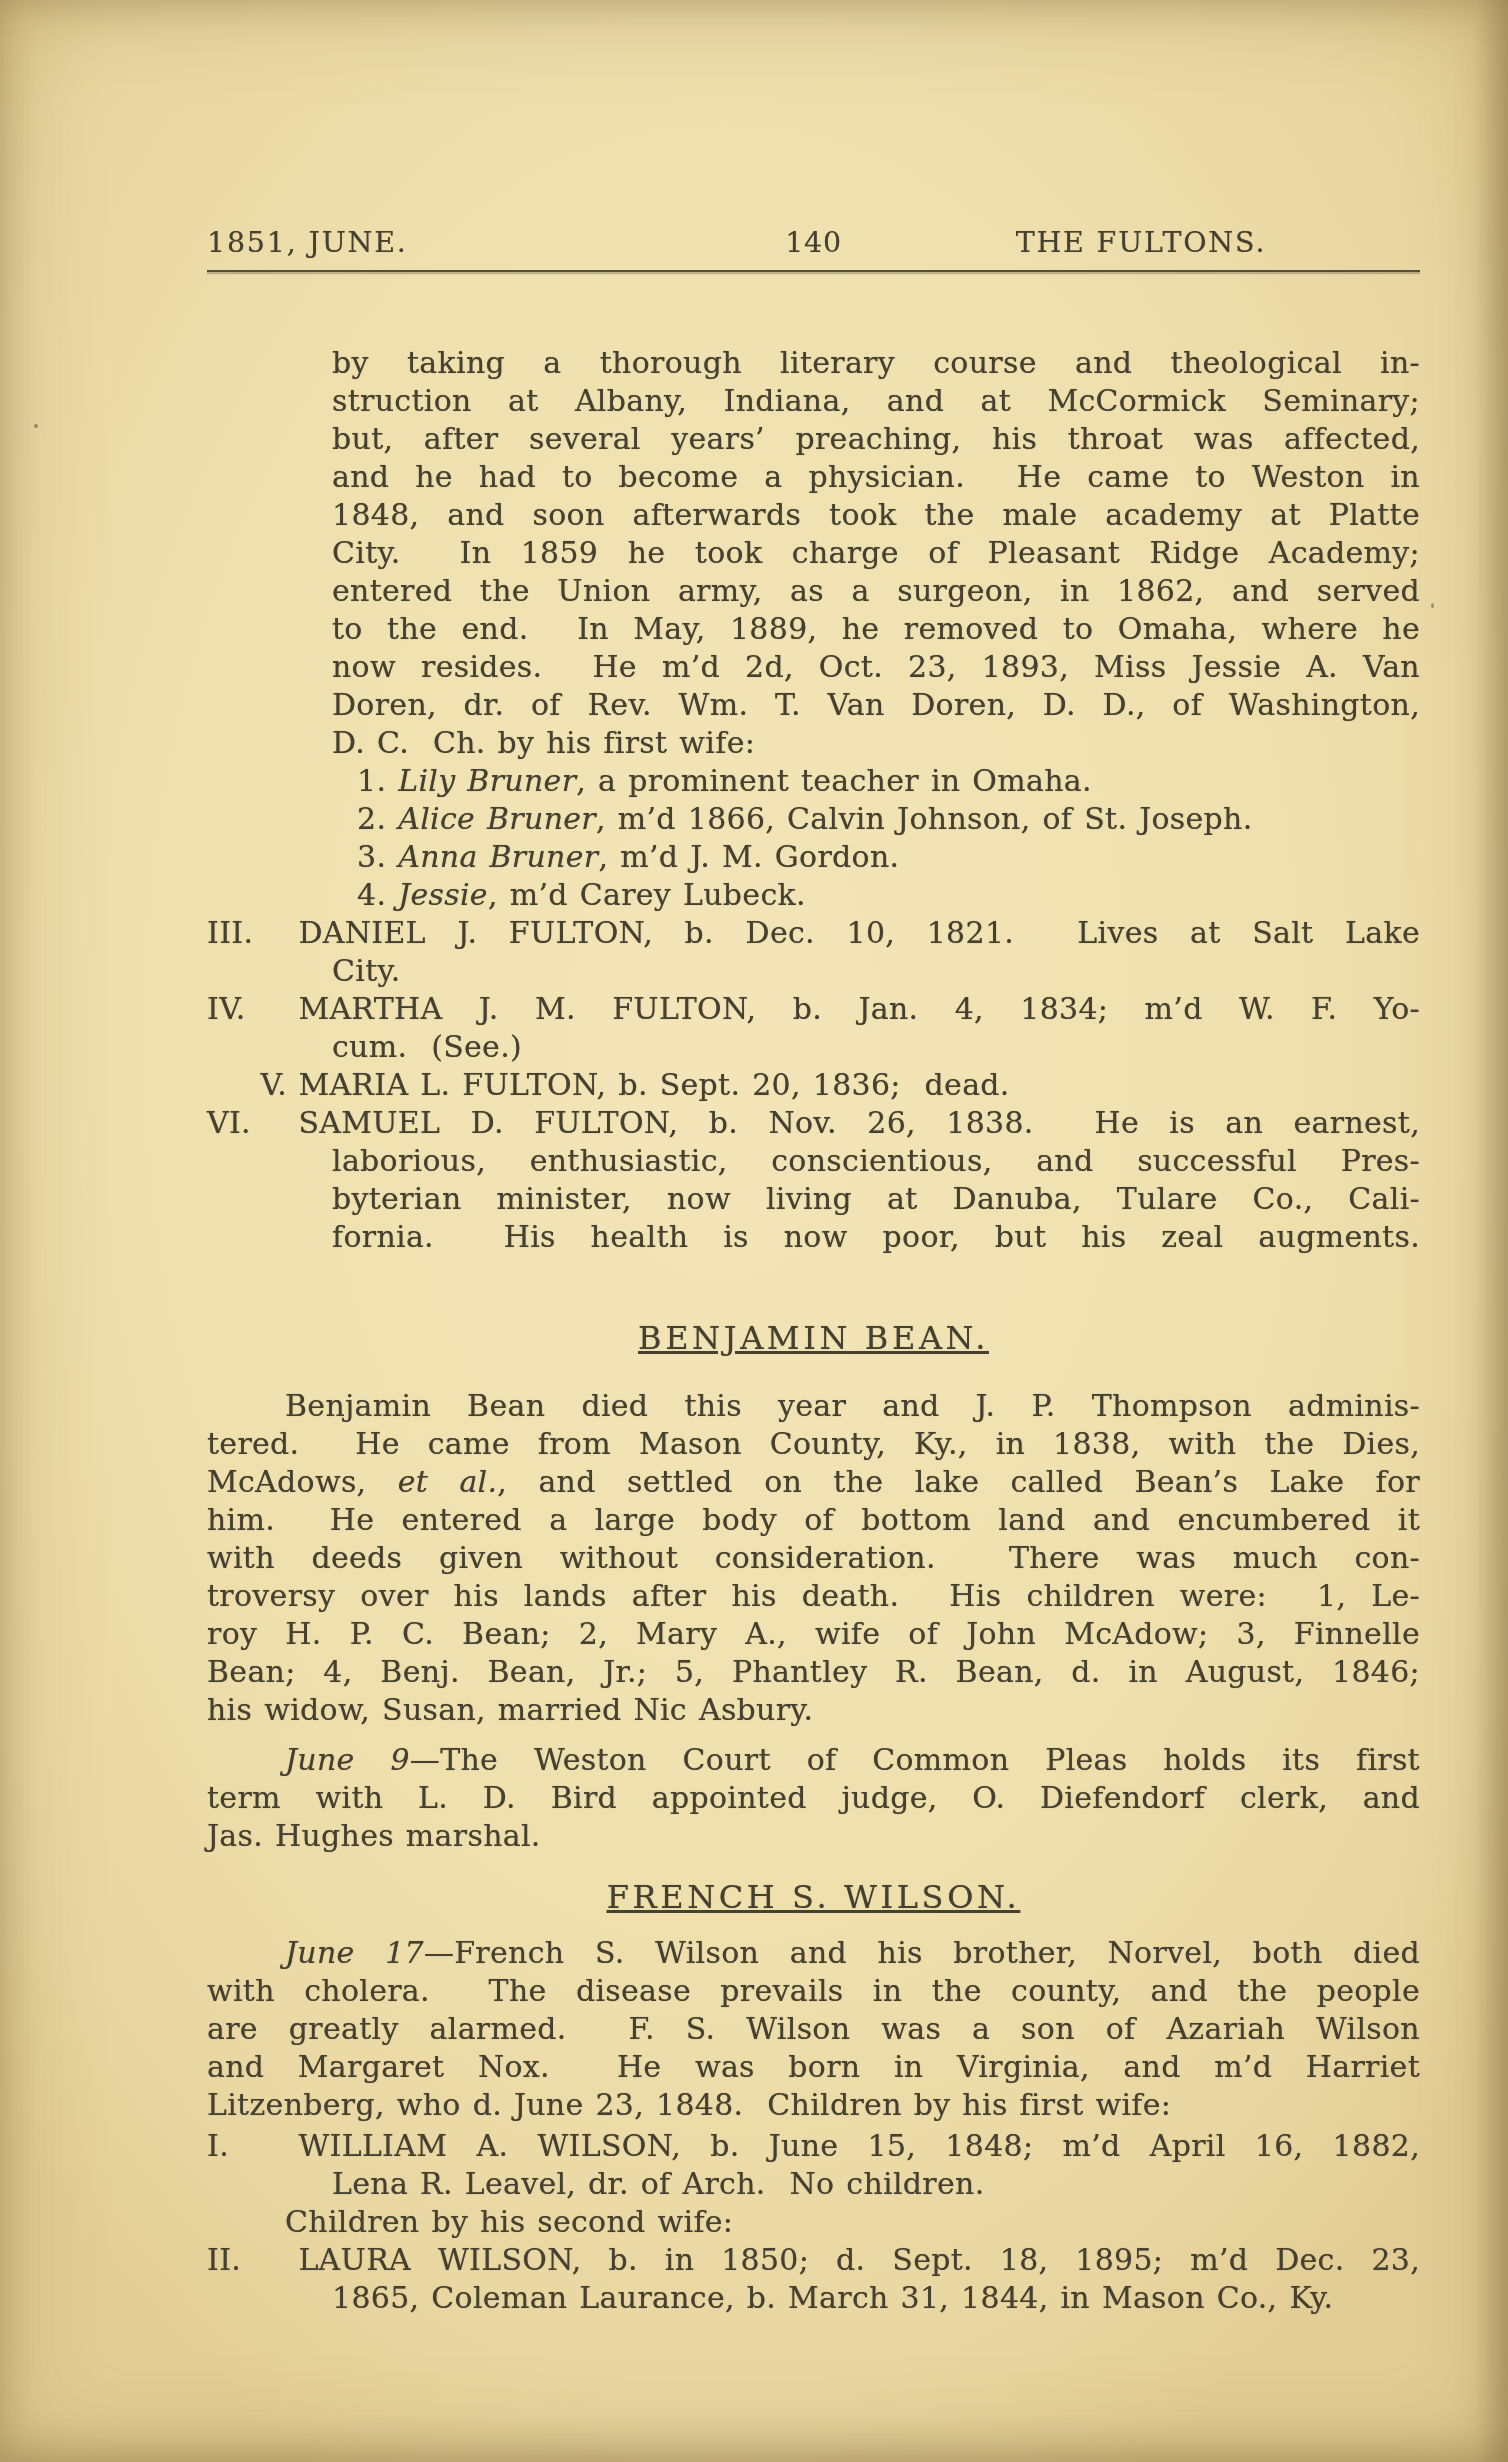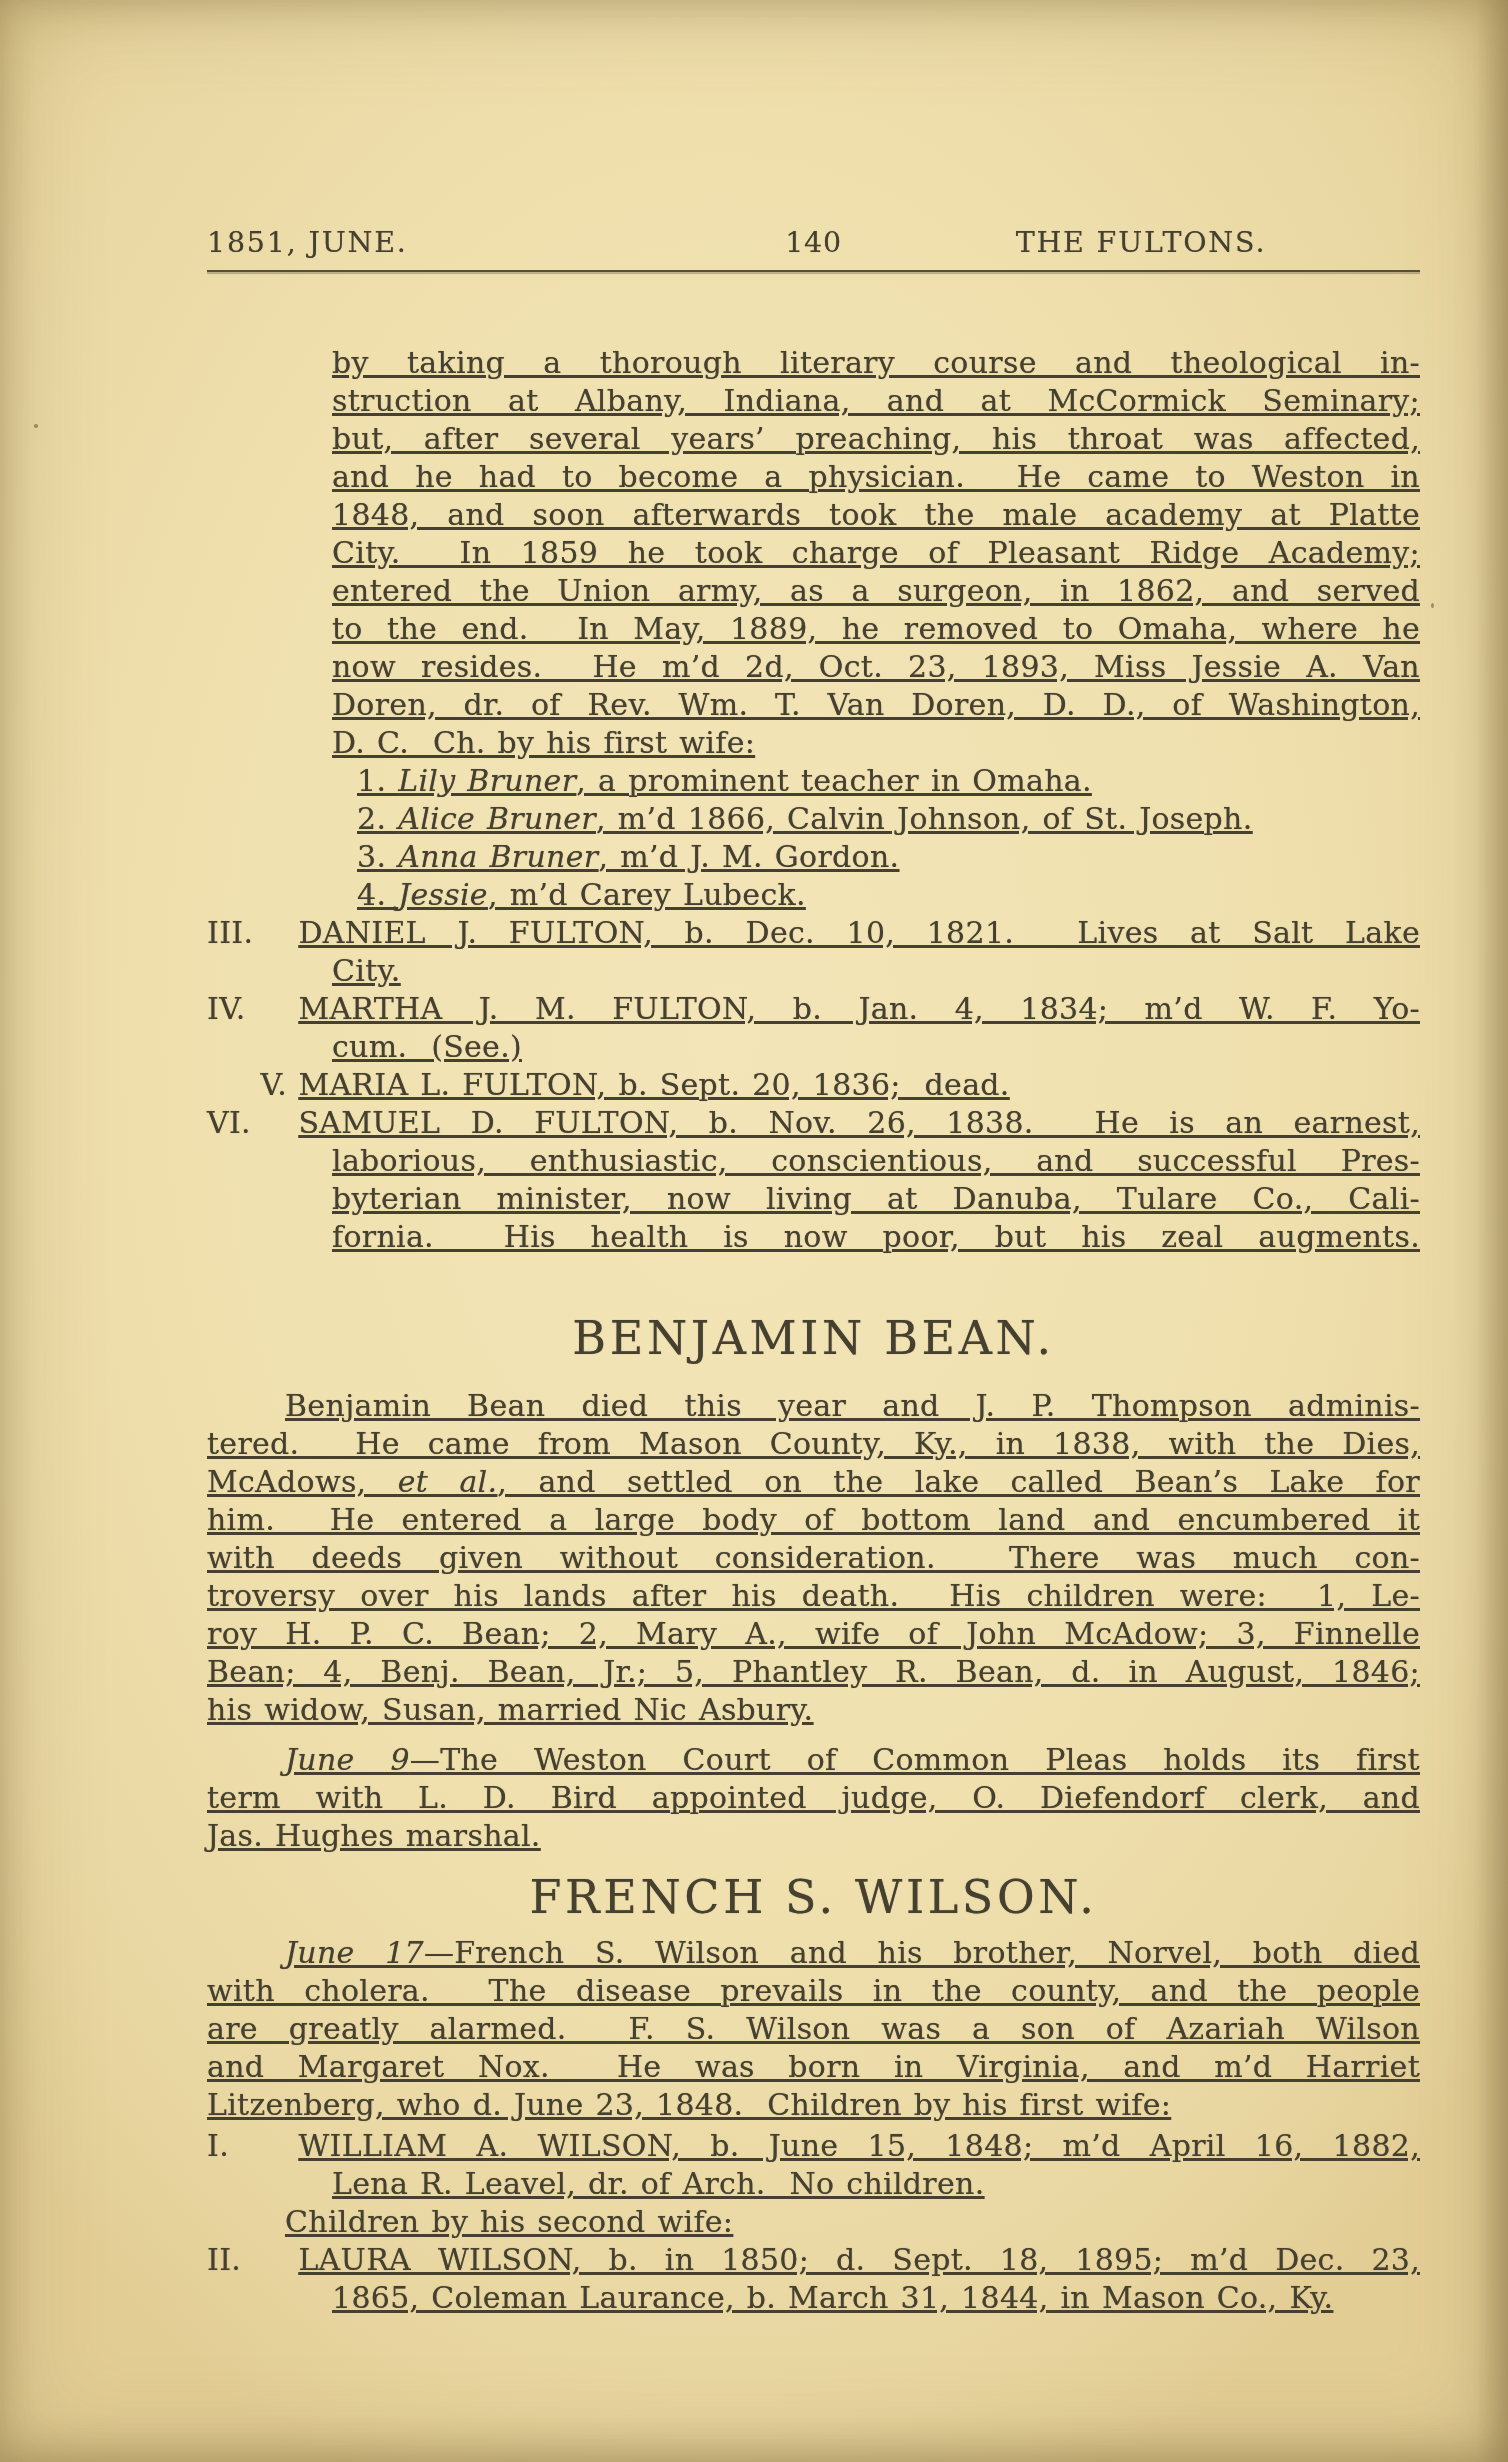--- a/index.html
+++ b/index.html
@@ -41,7 +41,6 @@
     text-align:left;
     letter-spacing:0.3px;word-spacing:2.1px;
     text-shadow:0 0 0.9px rgba(69,64,47,.6);
-    text-decoration:underline;
   }
   .line.just{text-align:justify;text-align-last:justify;}
   .ind-hang{padding-left:125px;}

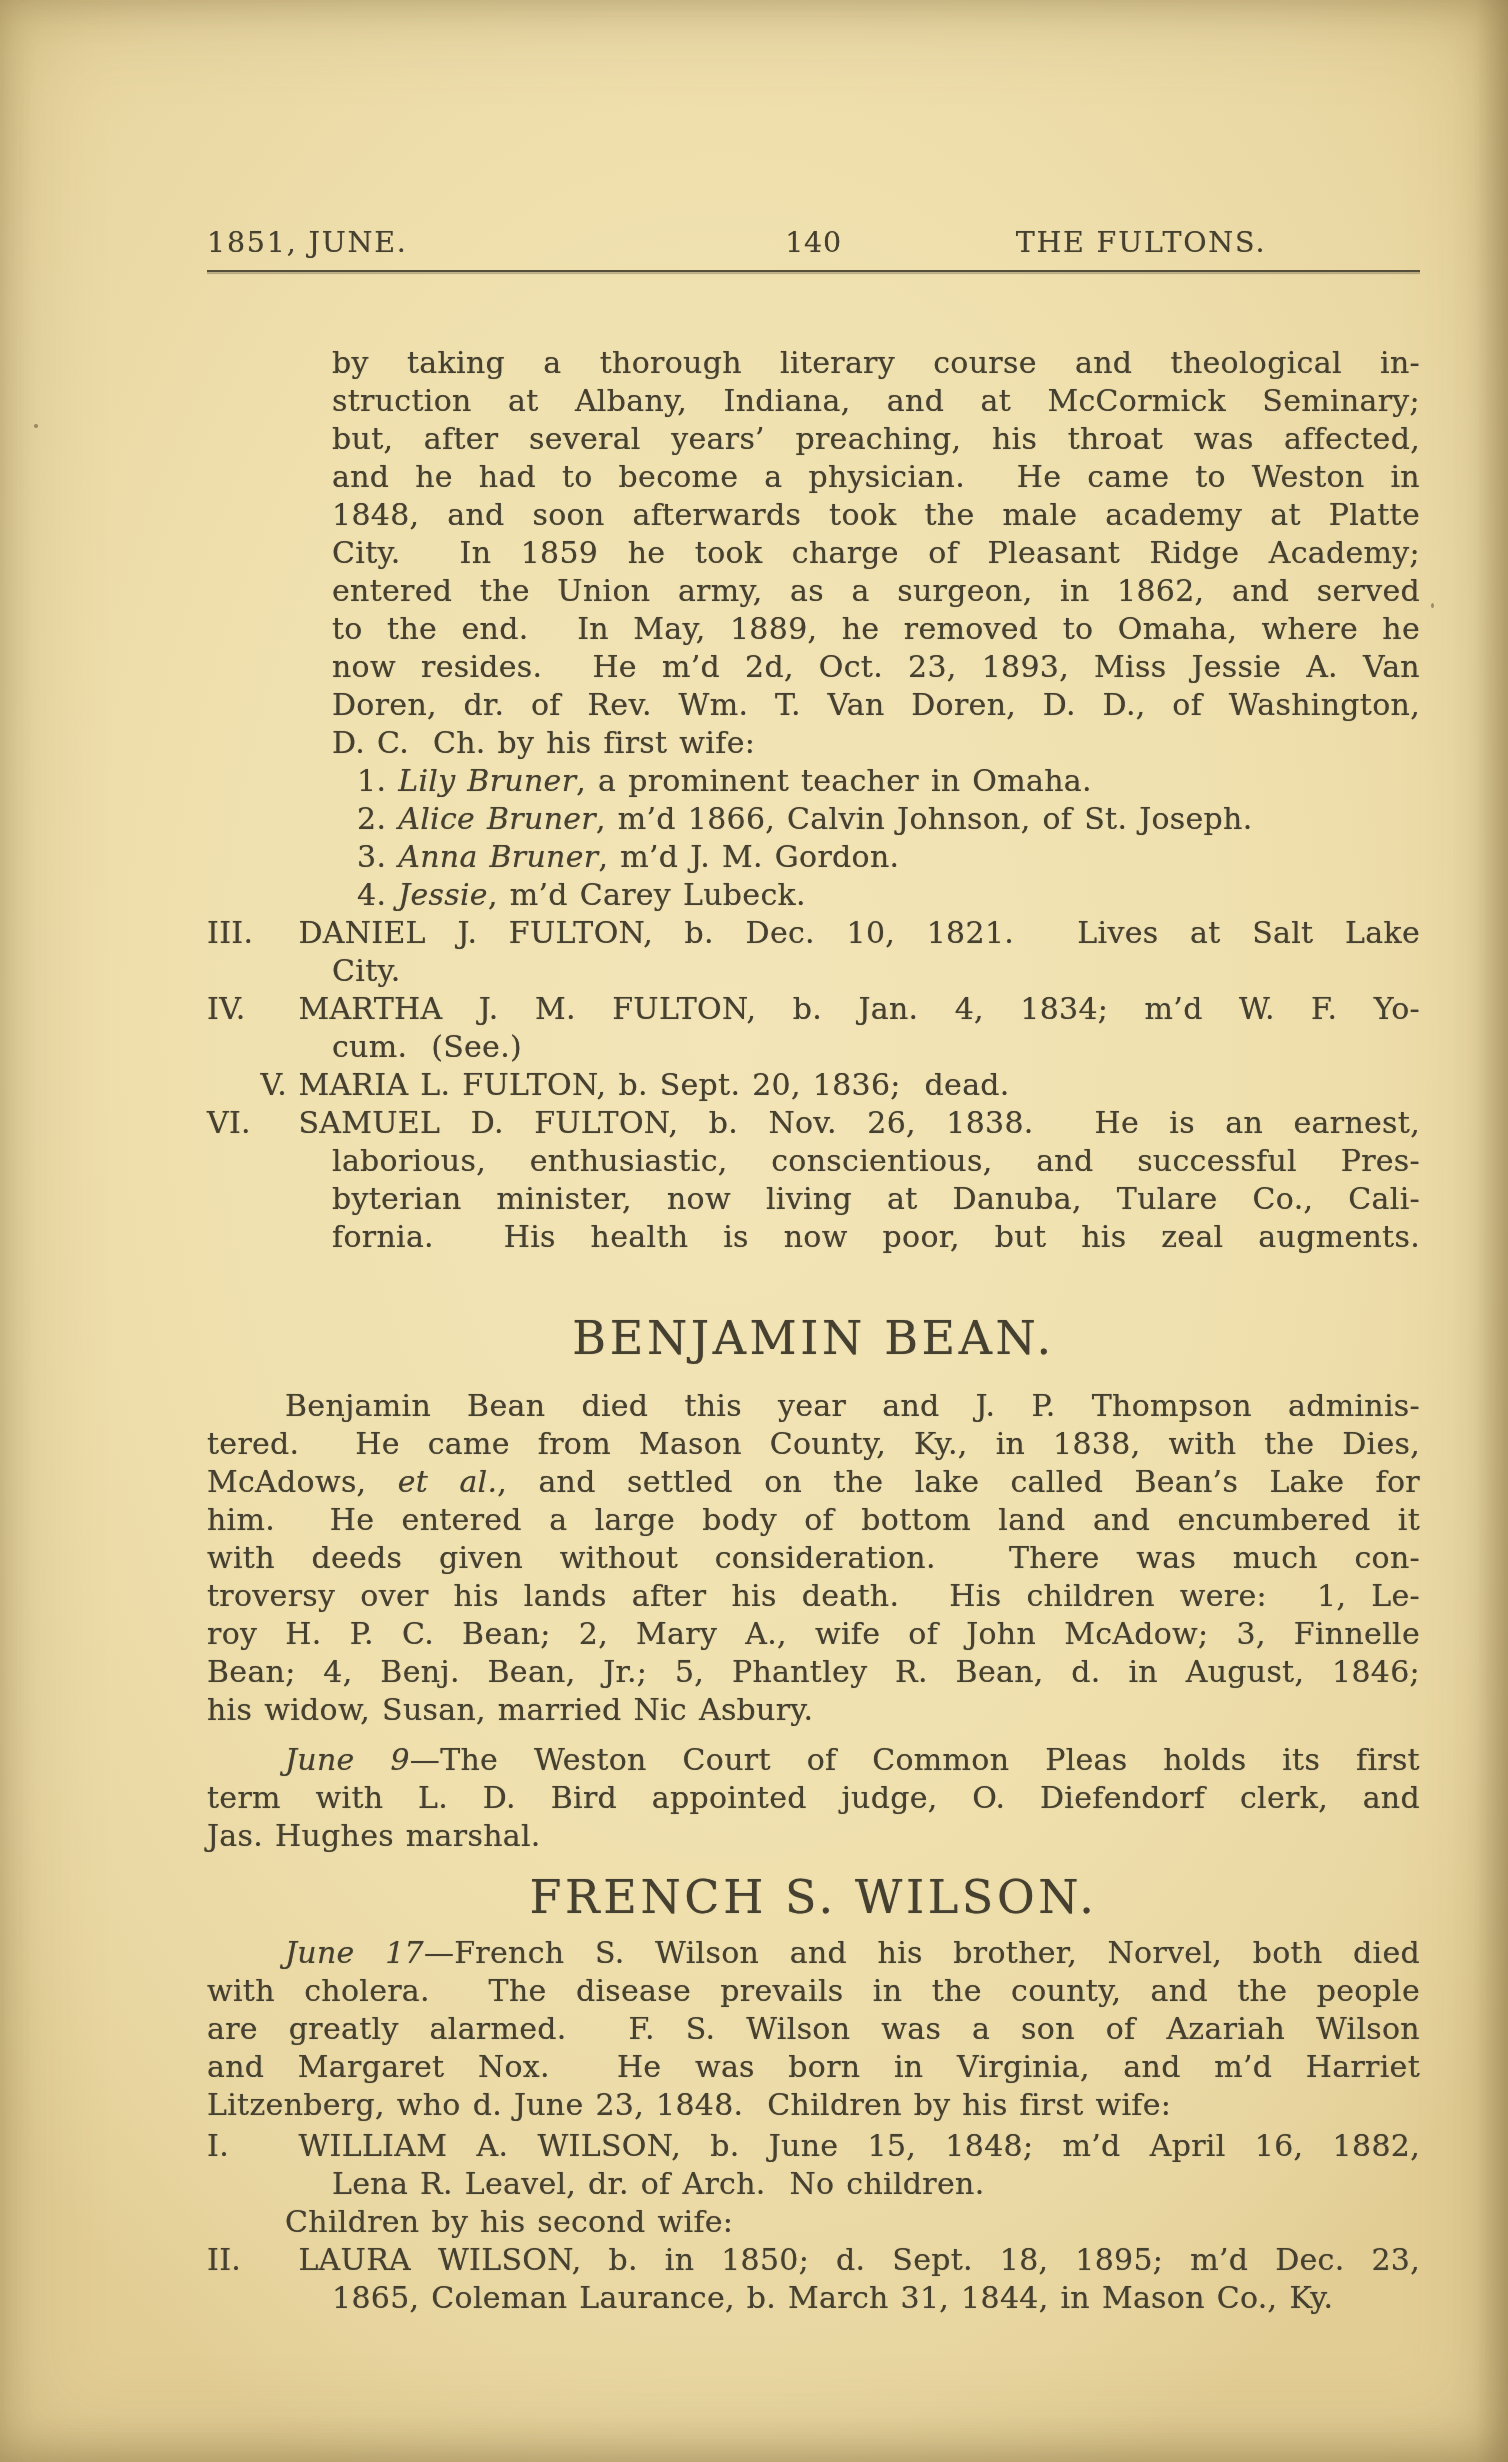--- a/index.html
+++ b/index.html
@@ -49,9 +49,10 @@
   .rn{display:inline-block;width:80px;text-align:right;margin-right:11.4px;}
   .it{font-style:italic;}
   .heading{
-    font-size:46px;line-height:38px;height:38px;
+    font-size:32px;line-height:38px;height:38px;
     text-align:center;letter-spacing:3.6px;
     text-shadow:0 0 0.9px rgba(69,64,47,.6);
+    text-decoration:underline;
   }
   .heading.h-bb{margin-top:63px;margin-bottom:30px;}
   .heading.h-fw{margin-top:23px;margin-bottom:18px;}

